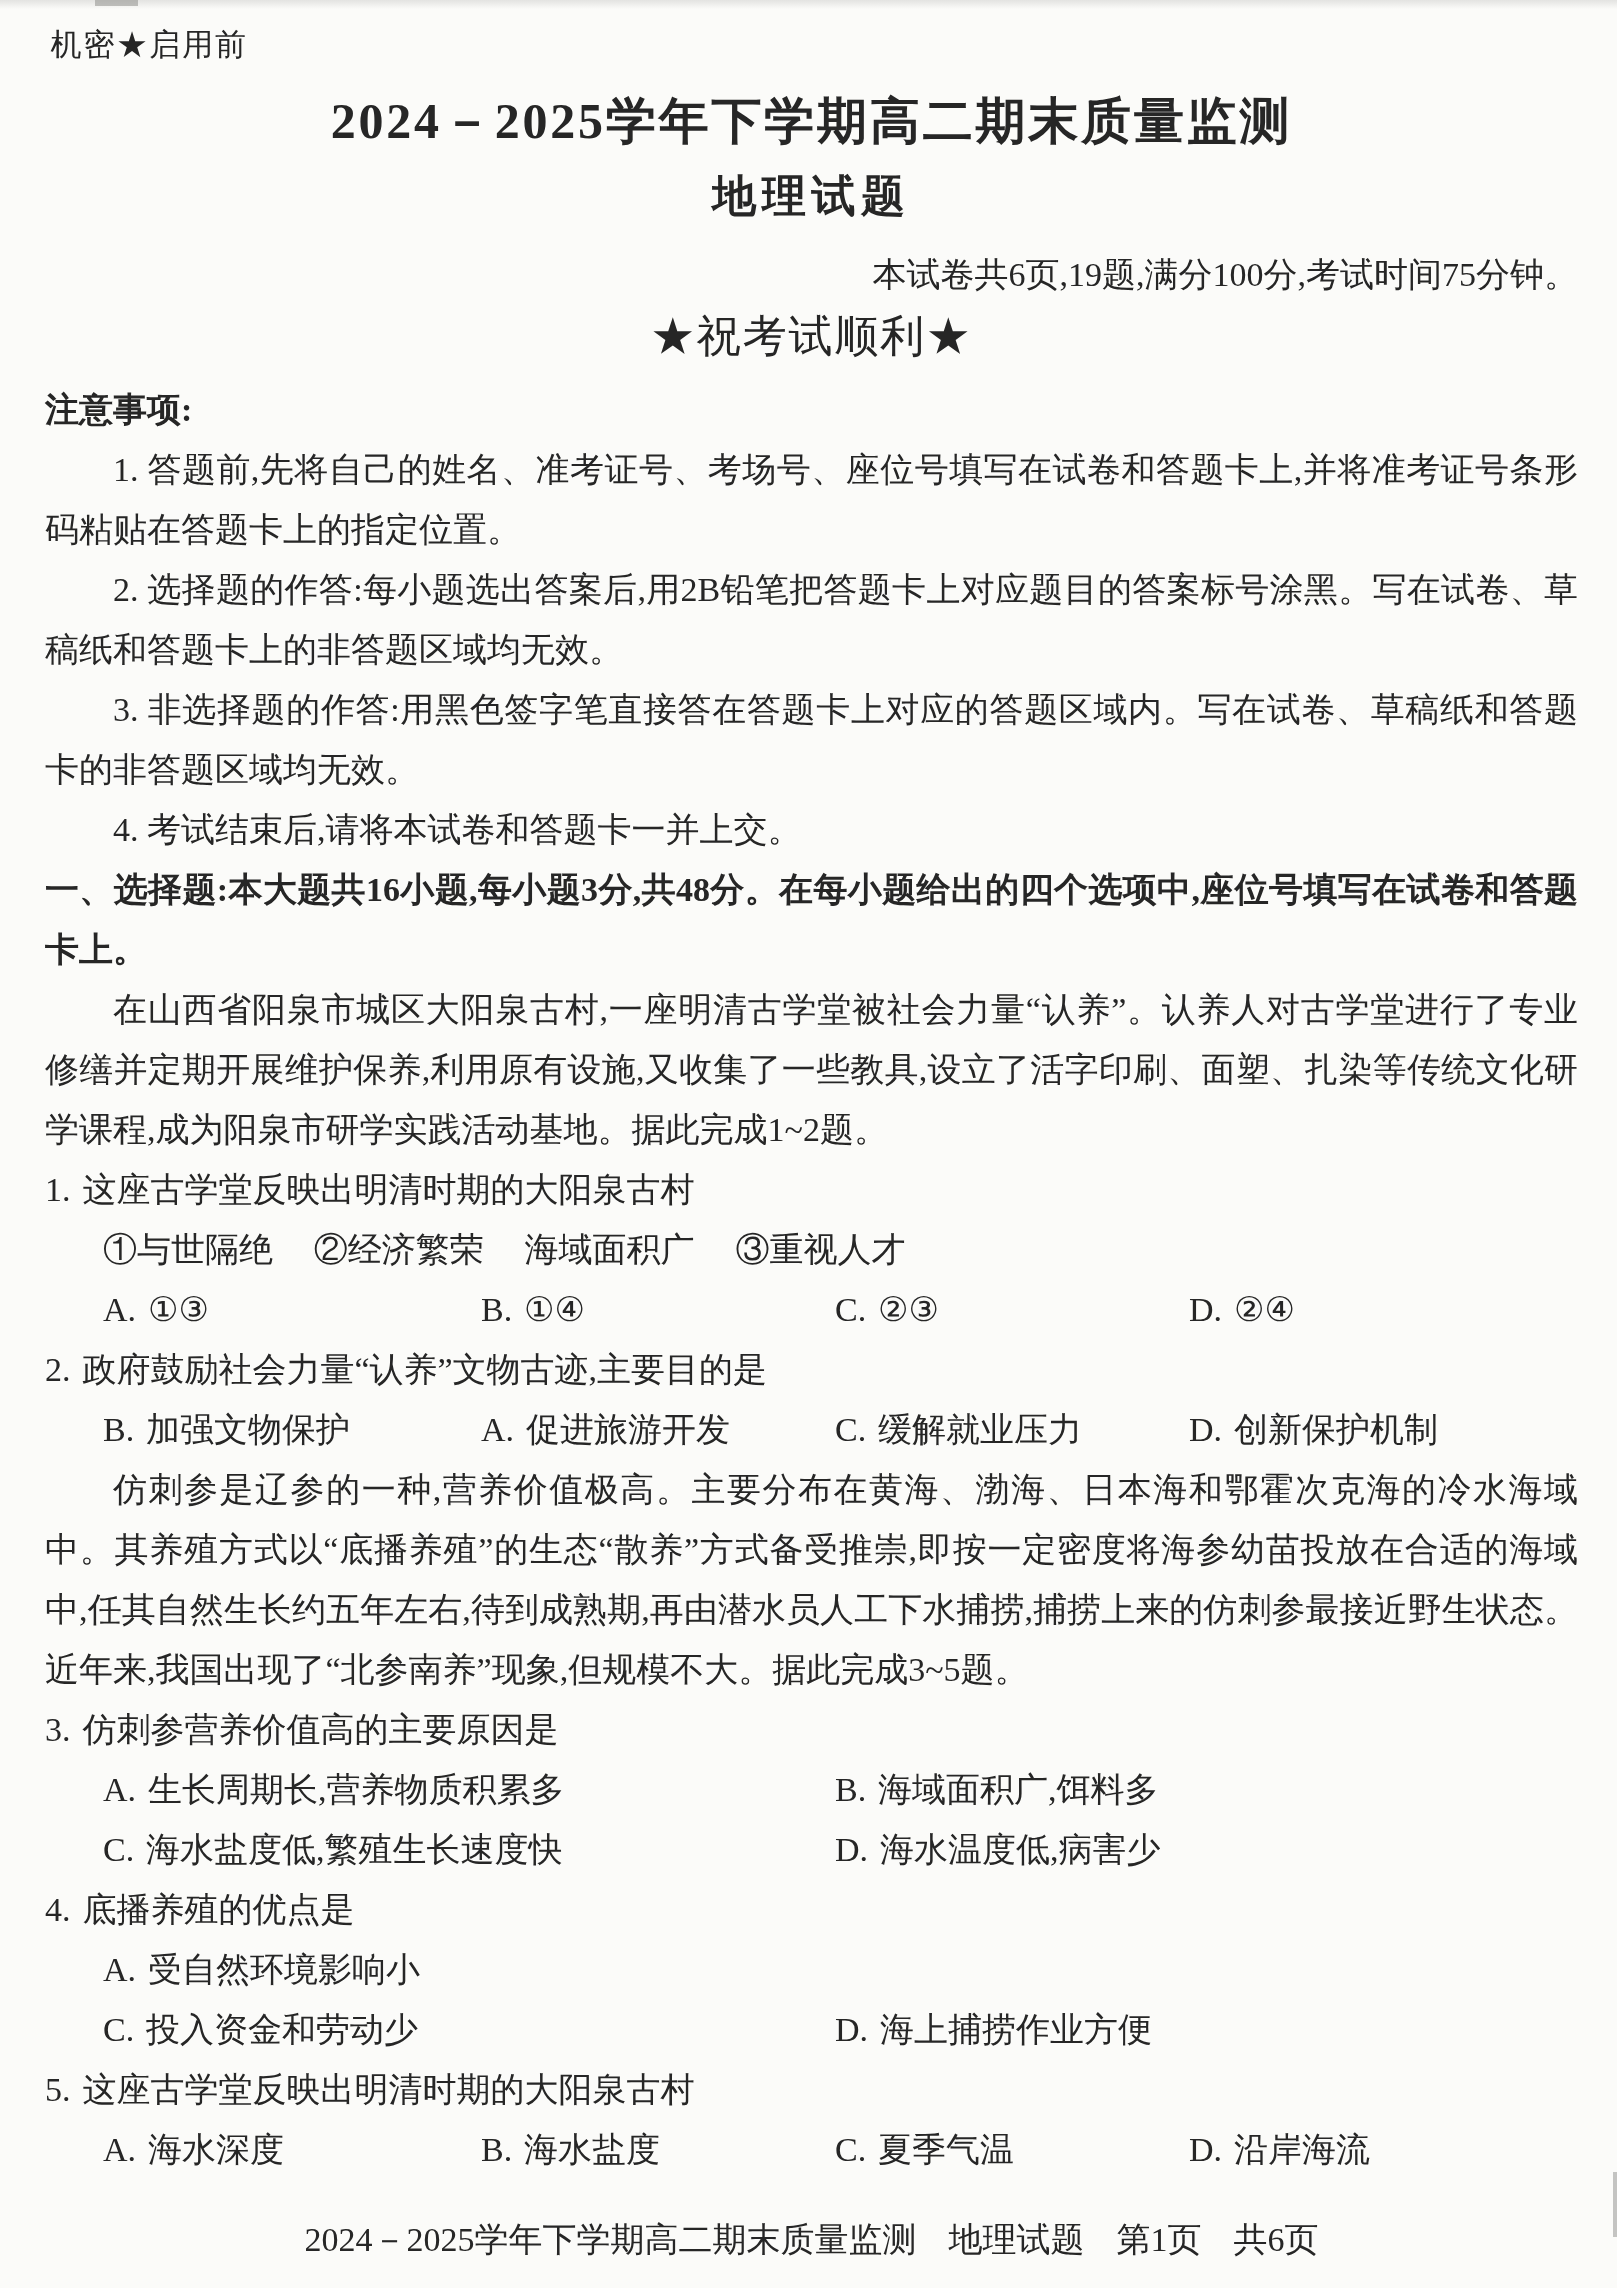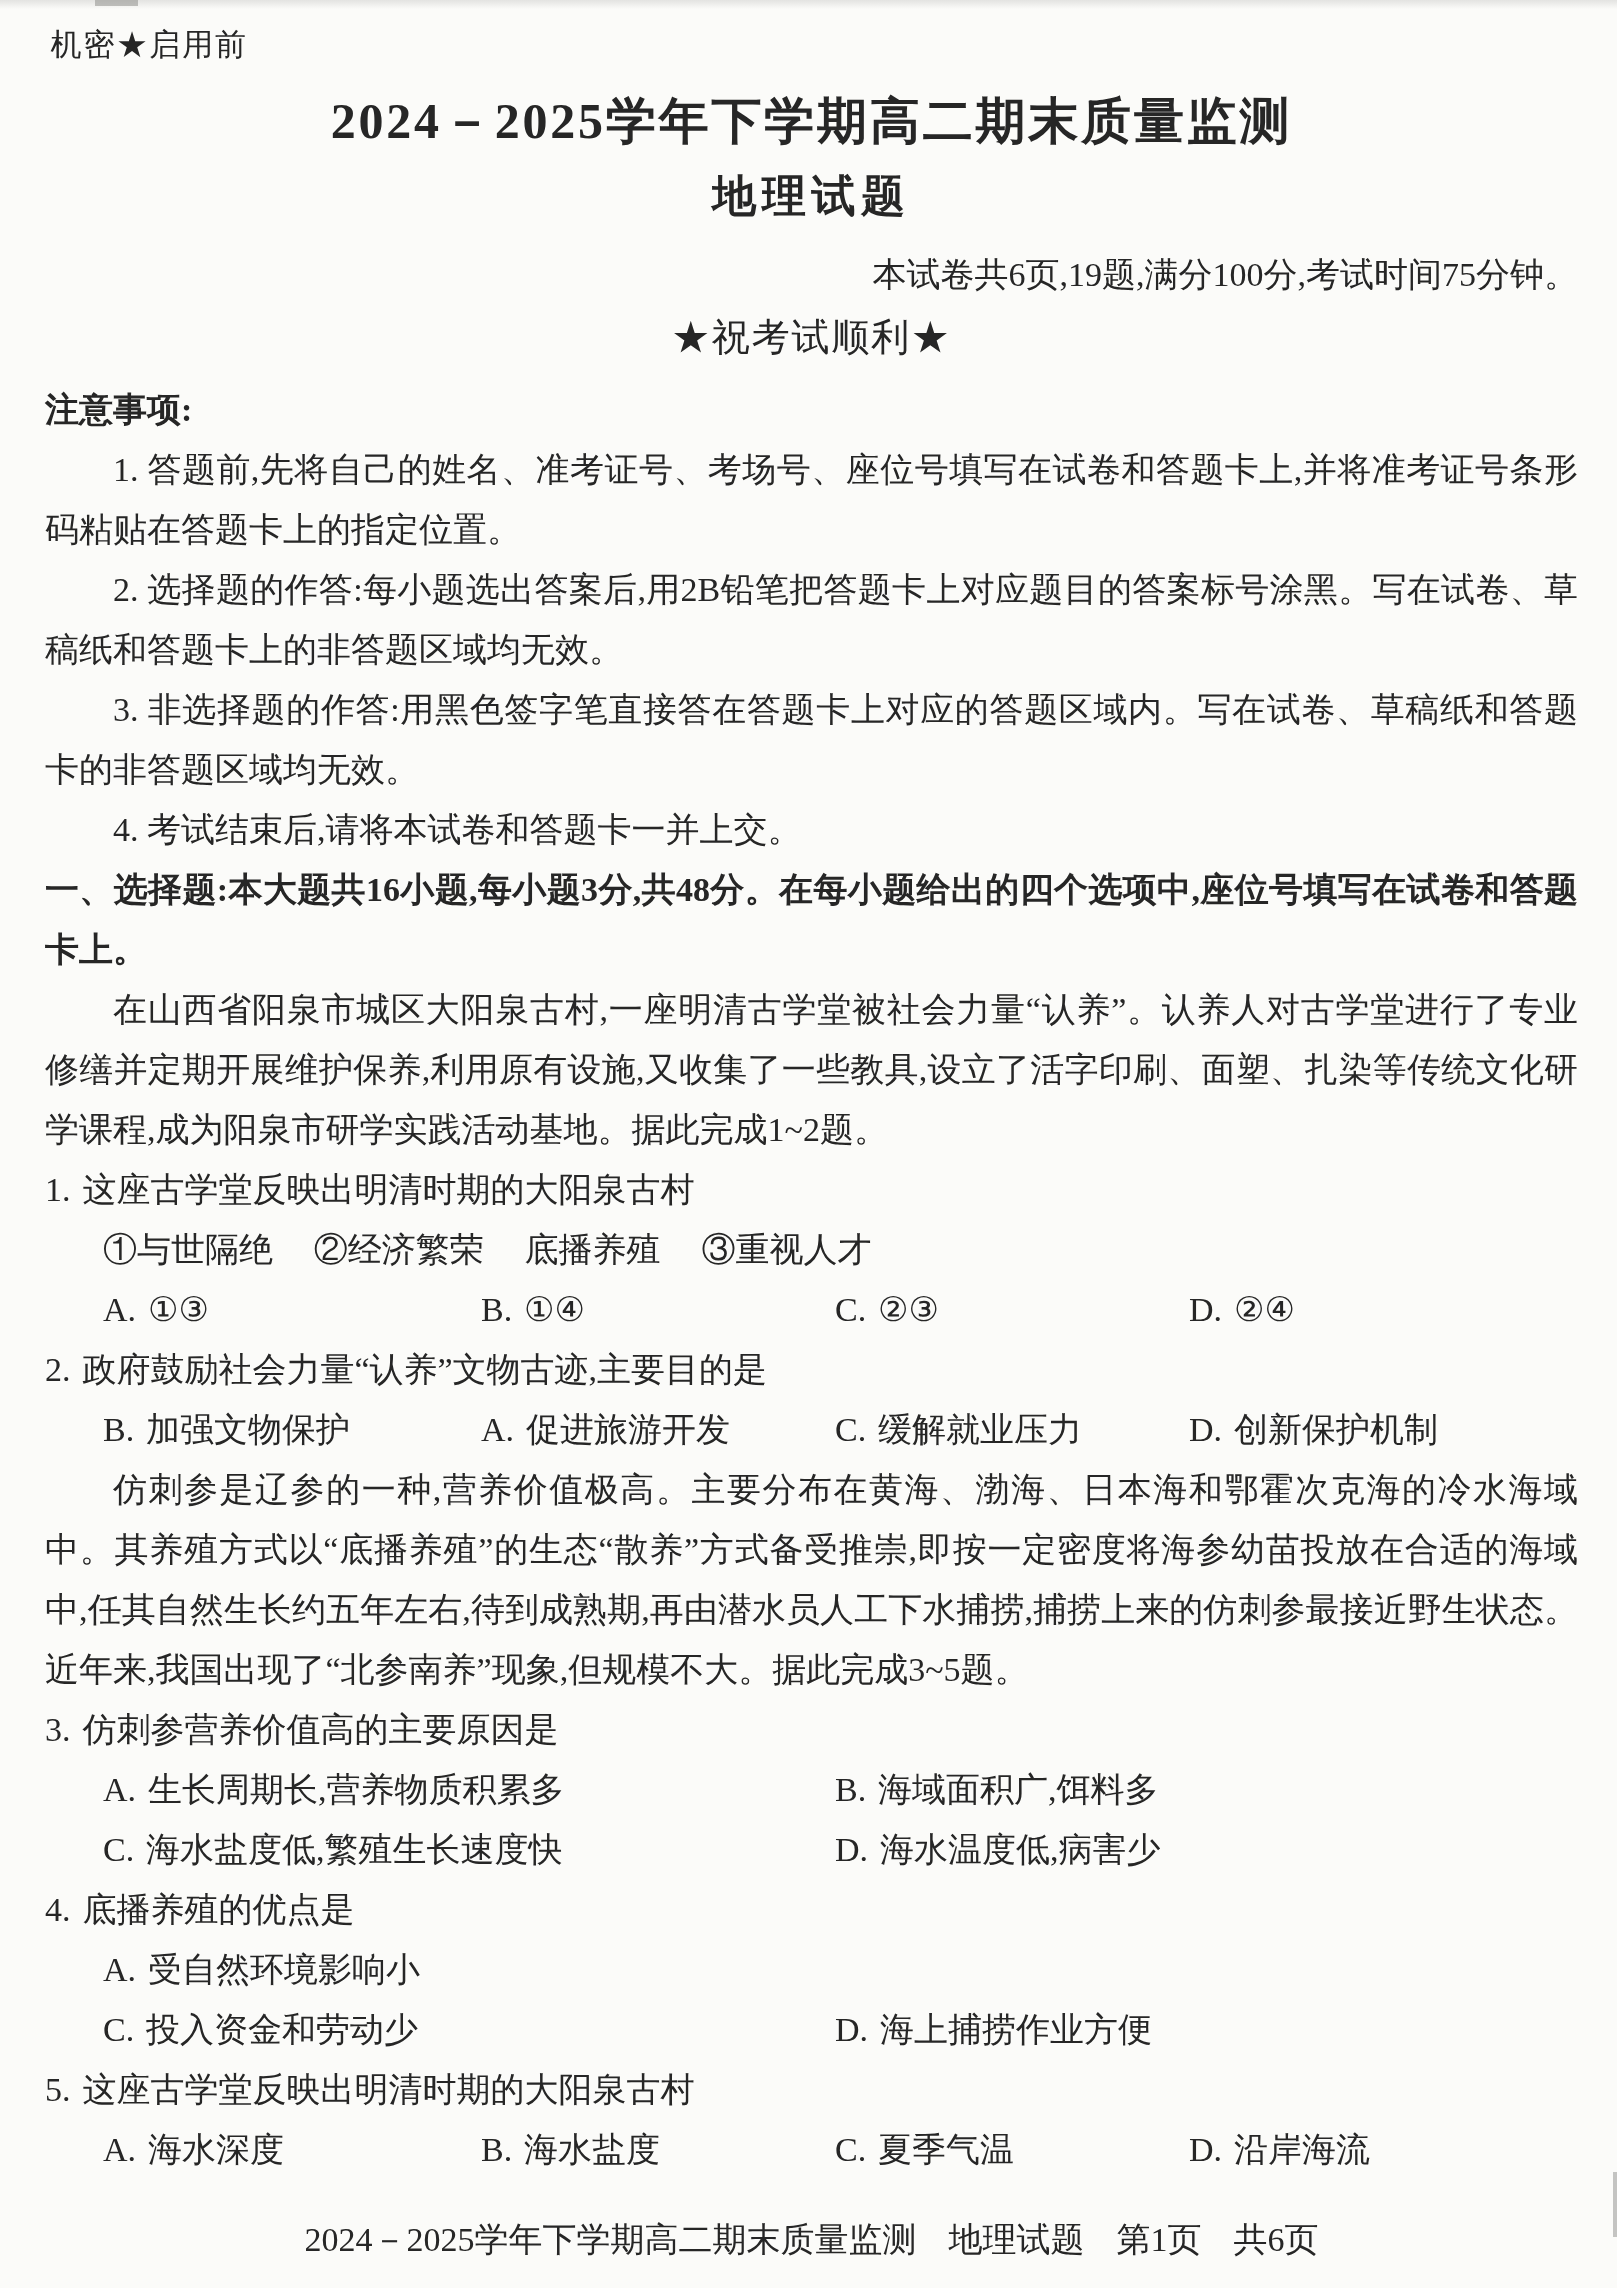--- a/index.html
+++ b/index.html
@@ -26,7 +26,7 @@
   .subject{margin:9.3px 0 0 0;text-align:center;font-size:44px;line-height:62px;
     font-weight:700;letter-spacing:5.6px;}
   .info{margin-top:17px;text-align:right;font-size:34px;}
-  .wish{margin-top:1.9px;text-align:center;font-size:38px;letter-spacing:1.9px;}
+  .wish{margin-top:1.9px;text-align:center;font-size:44px;letter-spacing:1.9px;}
   .notices-heading{margin-top:13px;font-weight:700;}
   p{margin:0;}
   .indent{text-indent:2em;text-align:justify;}

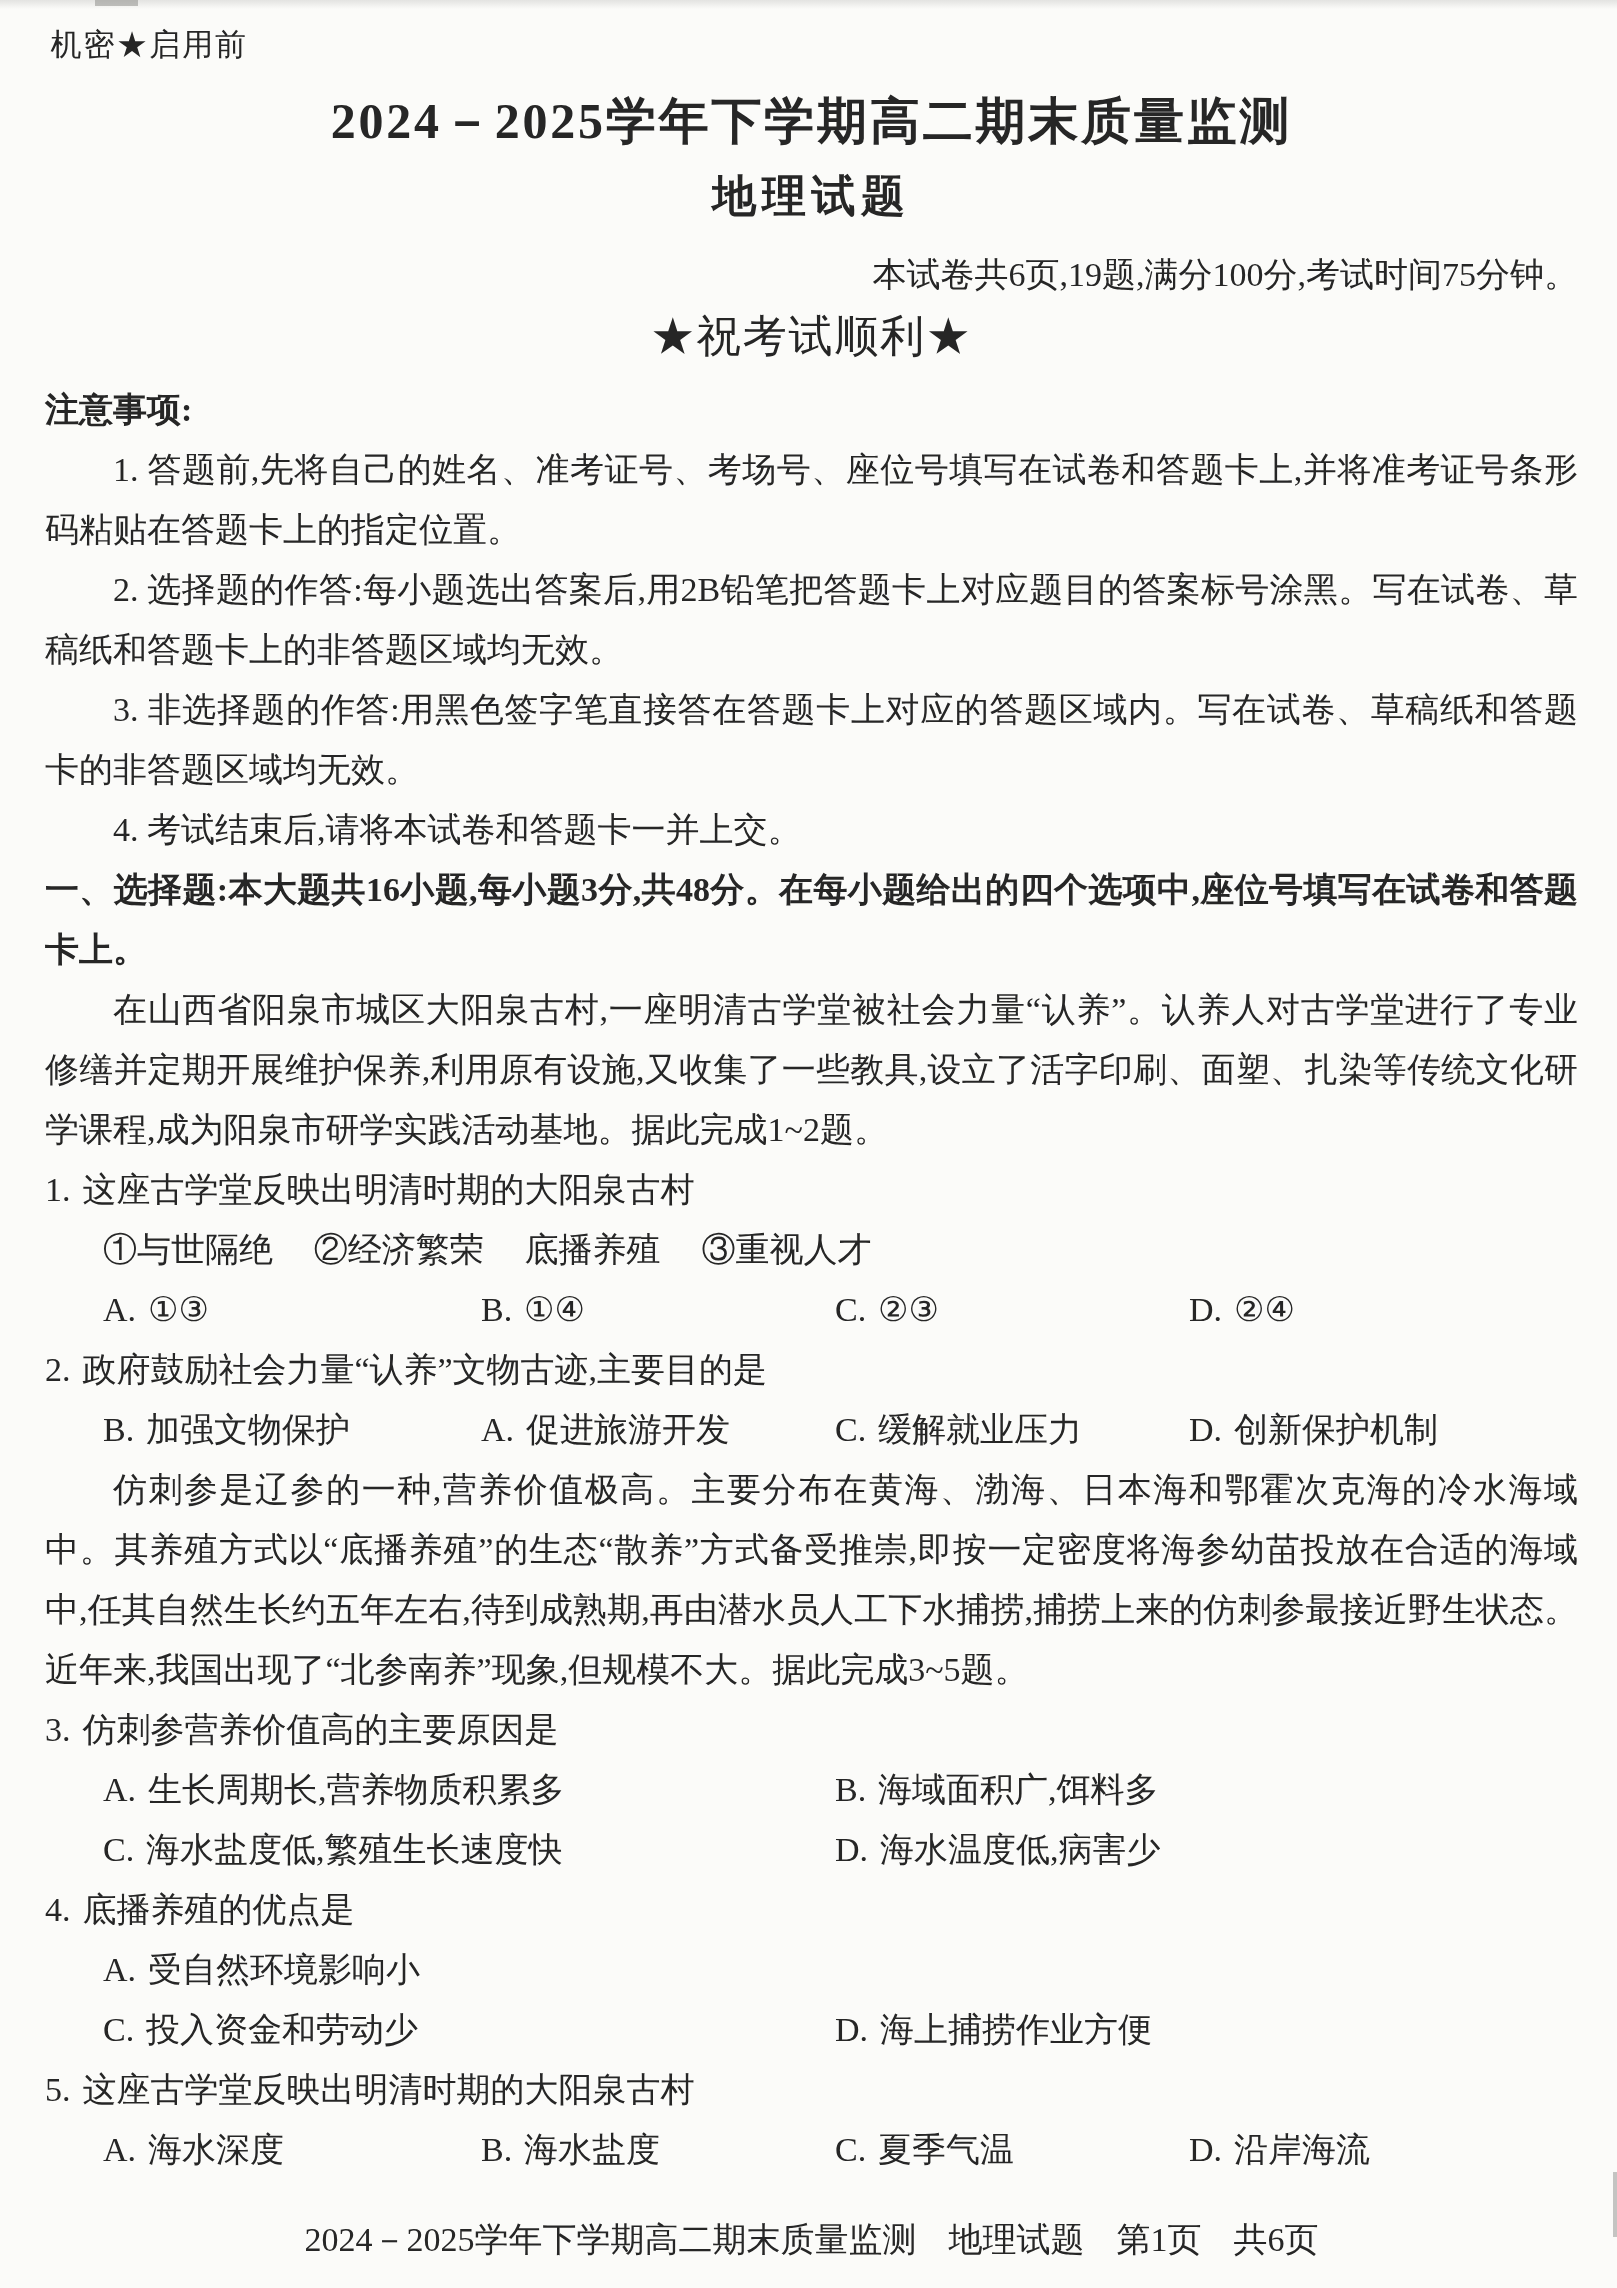--- a/index.html
+++ b/index.html
@@ -70,7 +70,7 @@
     <div class="statements">
       <span>①与世隔绝</span>
       <span>②经济繁荣</span>
-      <span>底播养殖</span>
+      <span>海域面积广</span>
       <span>③重视人才</span>
     </div>
     <div class="opts cols4">

